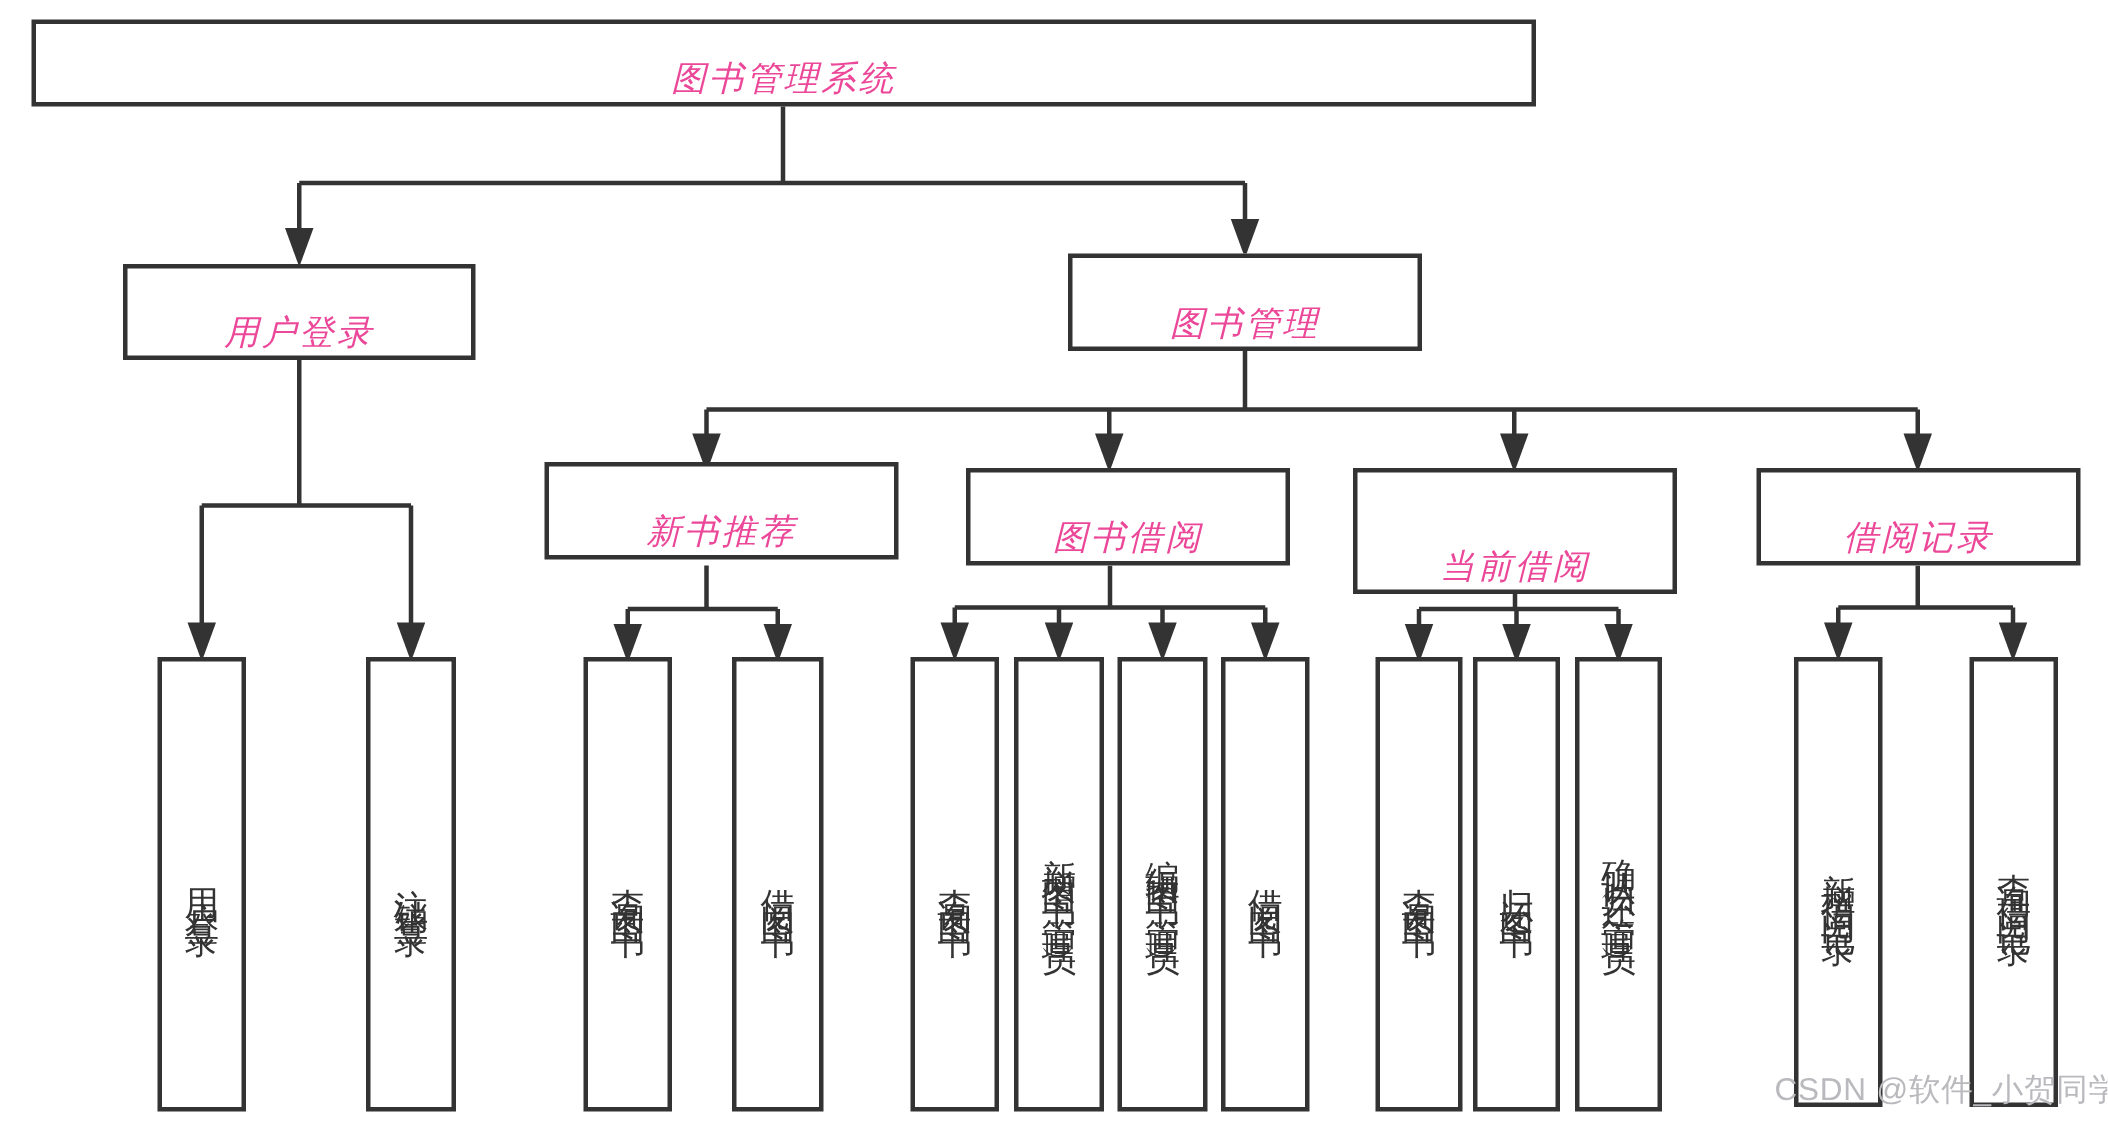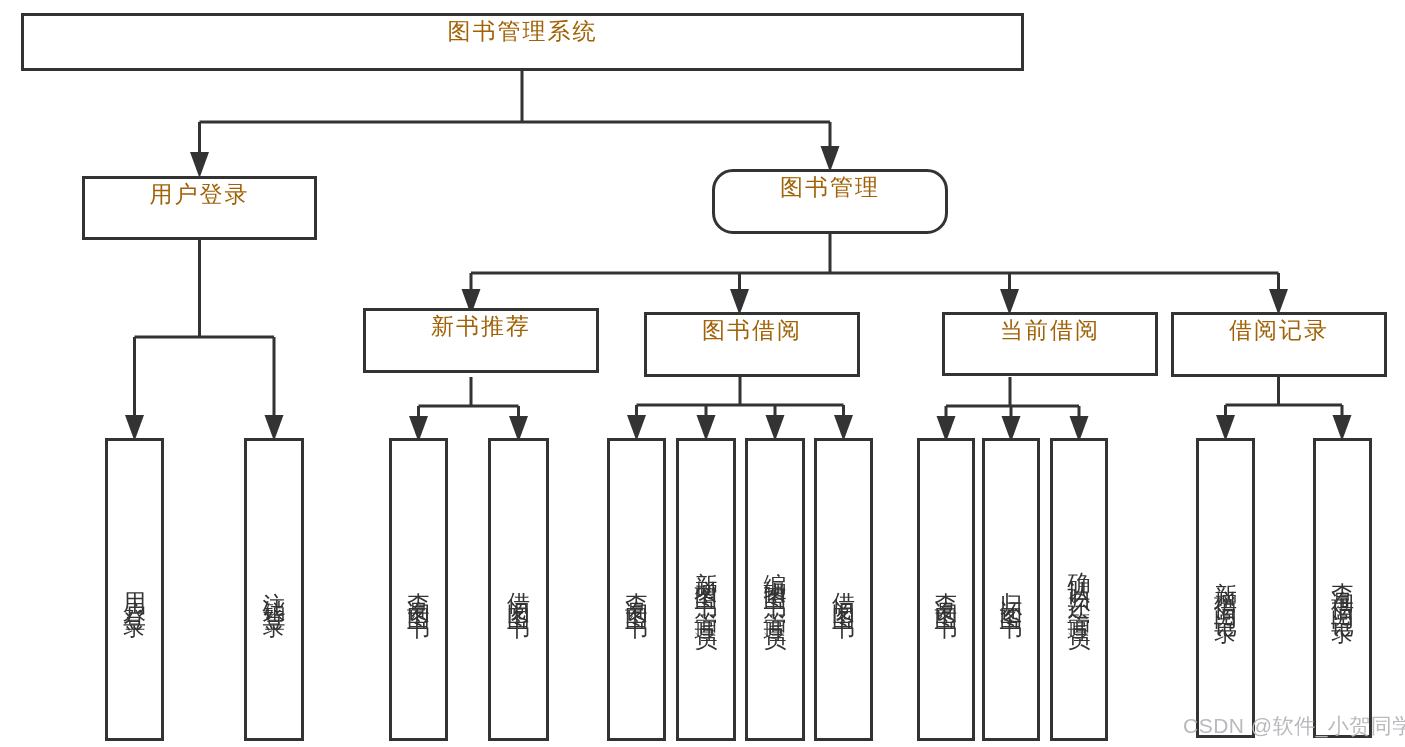--- a/index.html
+++ b/index.html
@@ -25,12 +25,13 @@
     border: 3px solid #333333;
     background: #ffffff;
     display: flex;
-    align-items: flex-start;
+    align-items: flex-end;
     justify-content: center;
-    color: #a16207;
+    color: #ec4899;
     font-size: 23px;
     letter-spacing: 2px;
     white-space: nowrap;
+    font-style: italic;
   }
 
   .vbox {

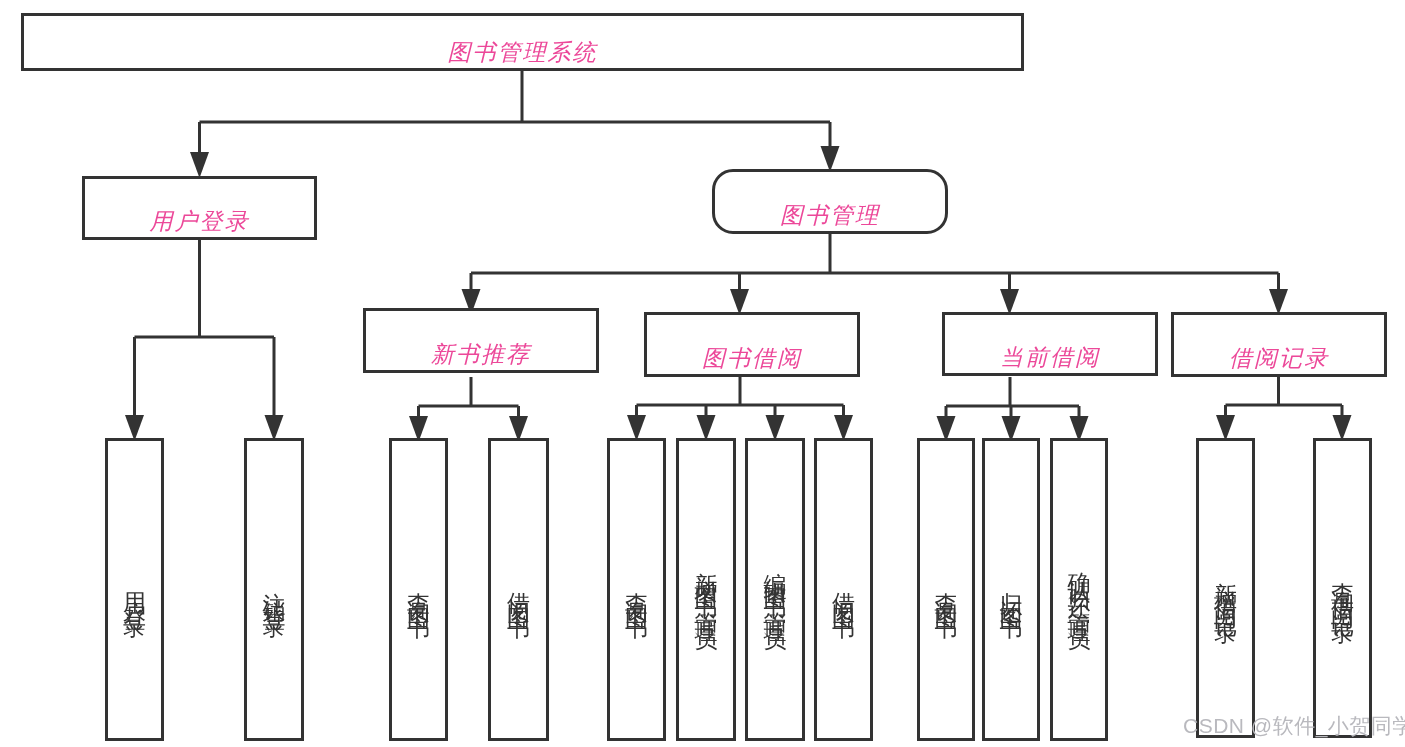--- a/index.html
+++ b/index.html
@@ -117,7 +117,7 @@
   <div class="box" style="left:82px; top:176px; width:235px; height:64px;">
     <span>用户登录</span>
   </div>
-  <div class="box" style="left:712px; top:169px; width:236px; height:65px;border-radius:21px;">
+  <div class="box" style="left:712px; top:169px; width:236px; height:65px;">
     <span>图书管理</span>
   </div>
 

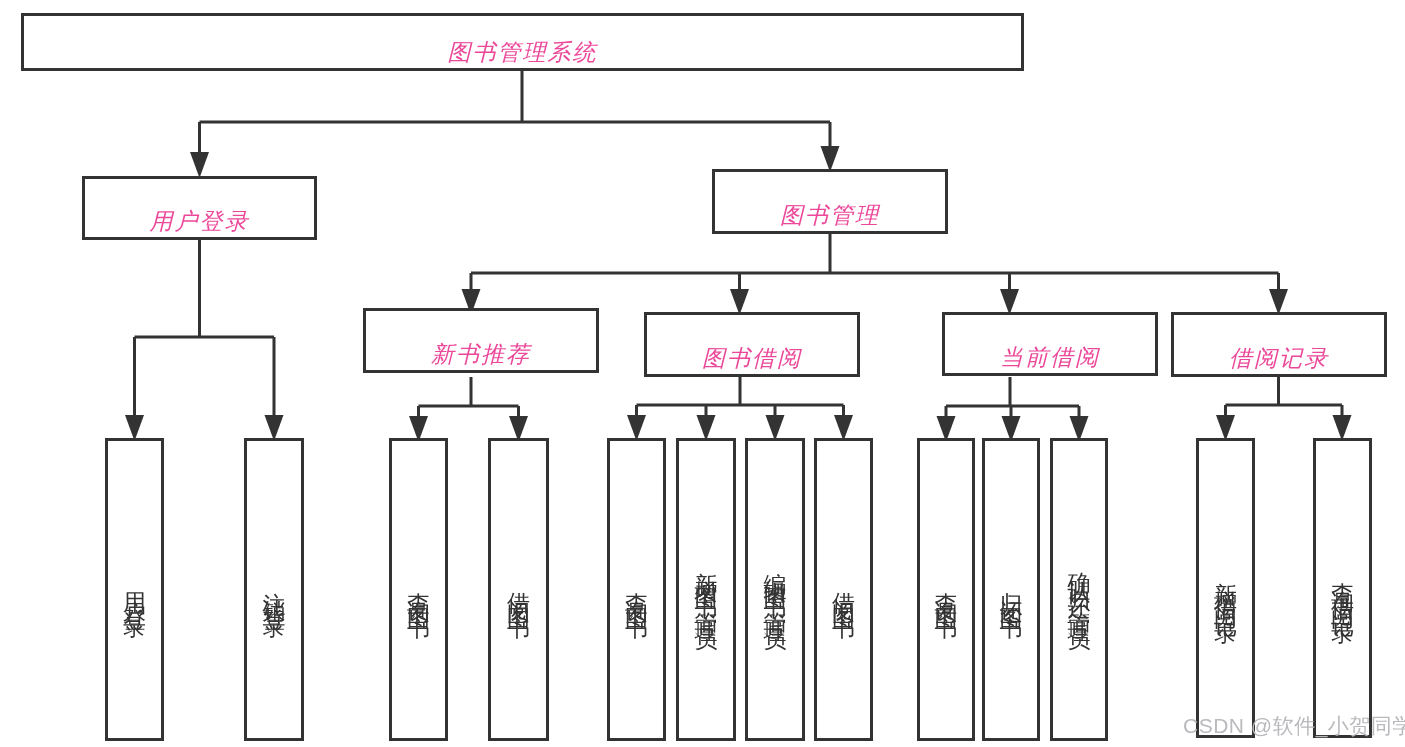--- a/index.html
+++ b/index.html
@@ -127,7 +127,7 @@
   <div class="box" style="left:632px; top:312px; width:216px; height:65px;margin-left:12px;">
     <span>图书借阅</span>
   </div>
-  <div class="box" style="left:942px; top:312px; width:216px; height:64px;">
+  <div class="box" style="left:902px; top:312px; width:216px; height:84px;">
     <span>当前借阅</span>
   </div>
   <div class="box" style="left:1171px; top:312px; width:216px; height:65px;">

